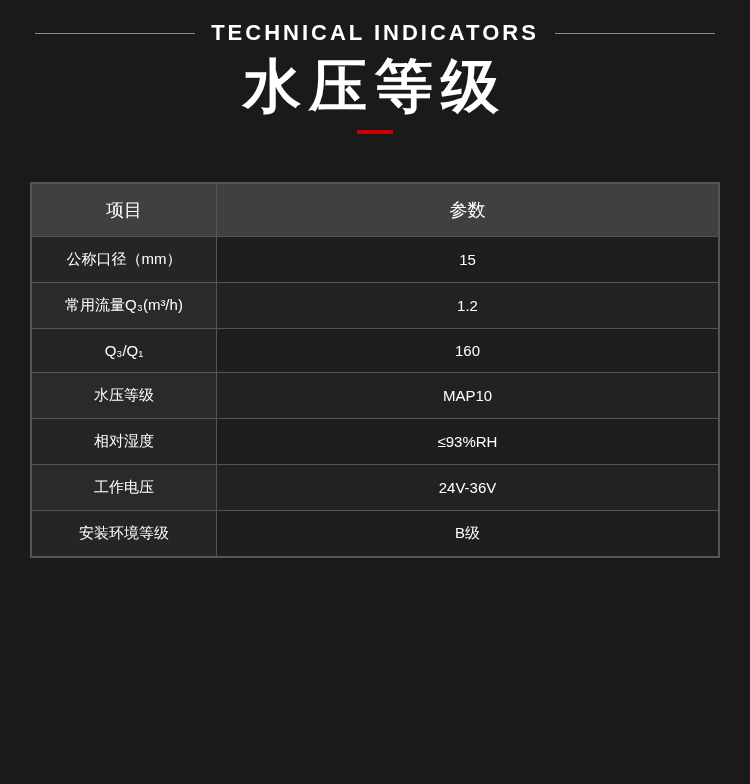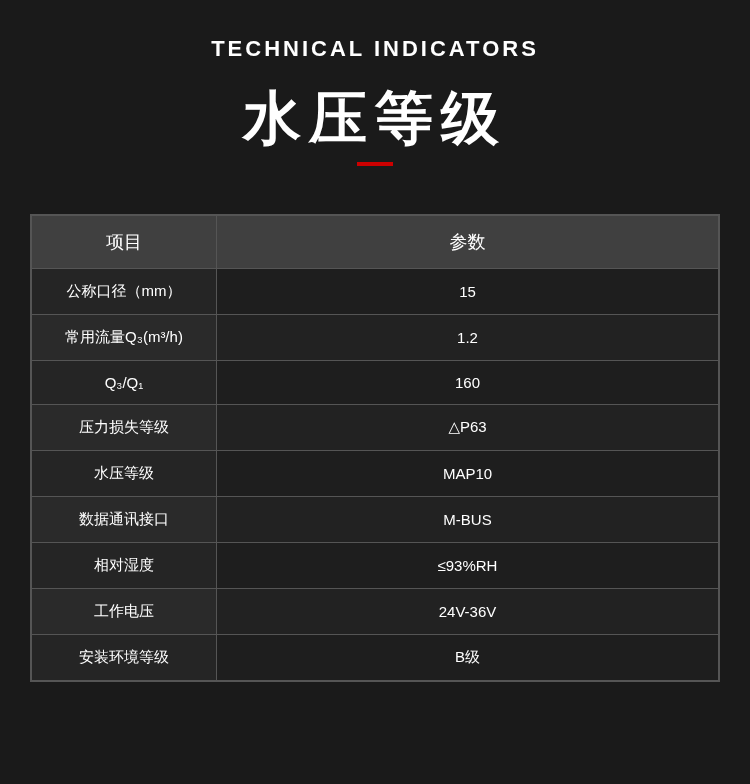--- a/index.html
+++ b/index.html
@@ -31,7 +31,6 @@
       justify-content: center;
       gap: 16px;
       margin-bottom: 8px;
-      flex-direction: column;
     }
 
     .title-line {

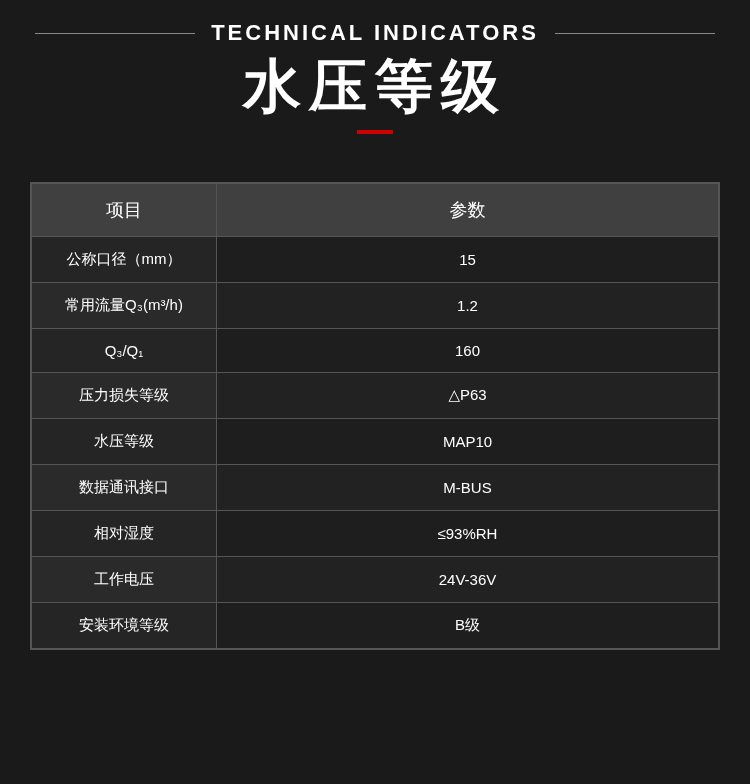--- a/index.html
+++ b/index.html
@@ -144,10 +144,6 @@
           <td>160</td>
         </tr>
         <tr>
-          <td>压力损失等级</td>
-          <td>△P63</td>
-        </tr>
-        <tr>
           <td>水压等级</td>
           <td>MAP10</td>
         </tr>

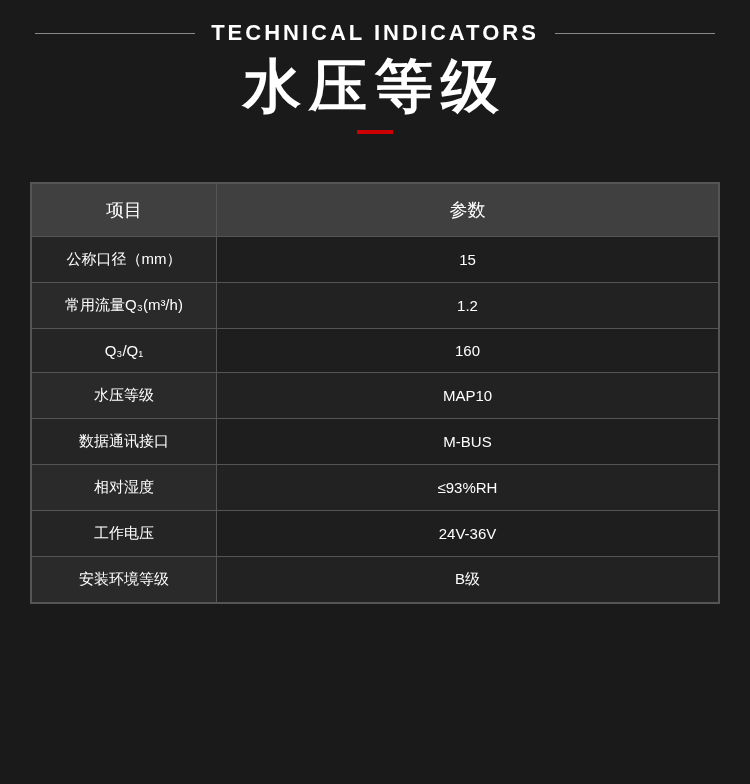--- a/index.html
+++ b/index.html
@@ -148,10 +148,6 @@
           <td>MAP10</td>
         </tr>
         <tr>
-          <td>数据通讯接口</td>
-          <td>M-BUS</td>
-        </tr>
-        <tr>
           <td>相对湿度</td>
           <td>≤93%RH</td>
         </tr>

